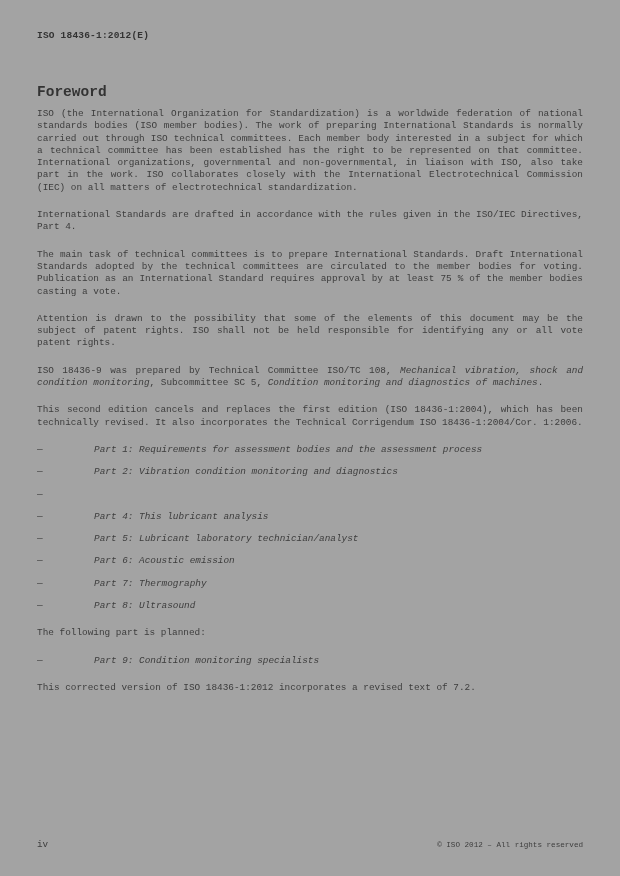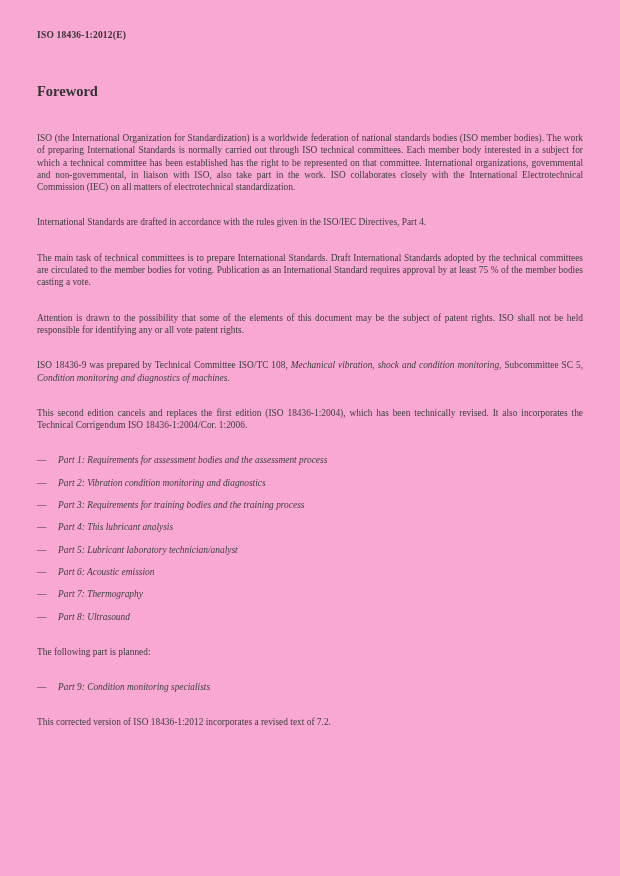--- a/index.html
+++ b/index.html
@@ -9,9 +9,9 @@
     width: 620px;
     height: 876px;
     margin: 0 auto;
-    background: #f9a8d4;
+    background: #a3a3a3;
     color: #3d3d3d;
-    font-family: Liberation Serif, serif;
+    font-family: Liberation Mono, monospace;
     overflow: hidden;
   }
   .inner {

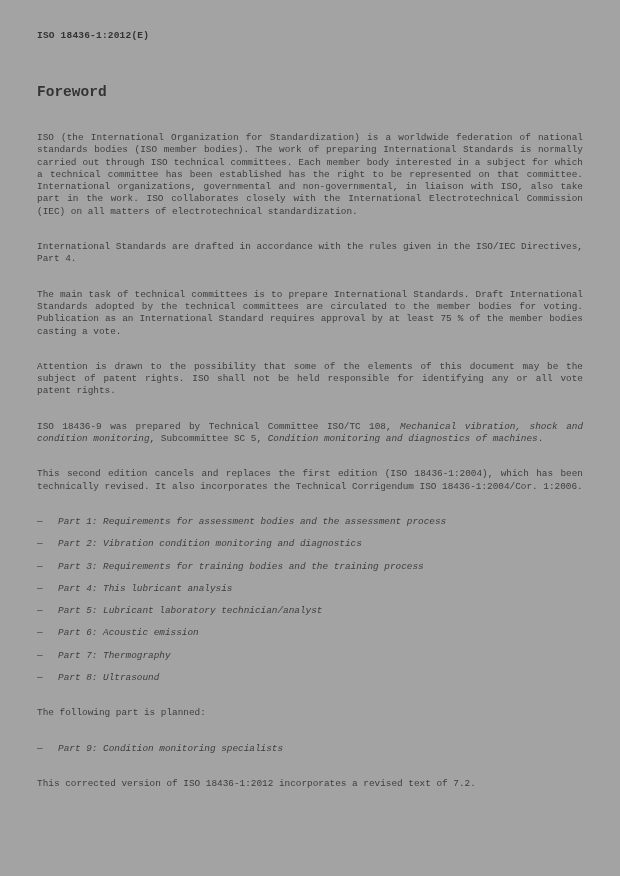--- a/index.html
+++ b/index.html
@@ -27,7 +27,7 @@
   }
   .foreword-title {
     margin-top: 43px;
-    margin-bottom: 32px;
+    margin-bottom: 8px;
     font-size: 14.5px;
     font-weight: bold;
     color: #333333;

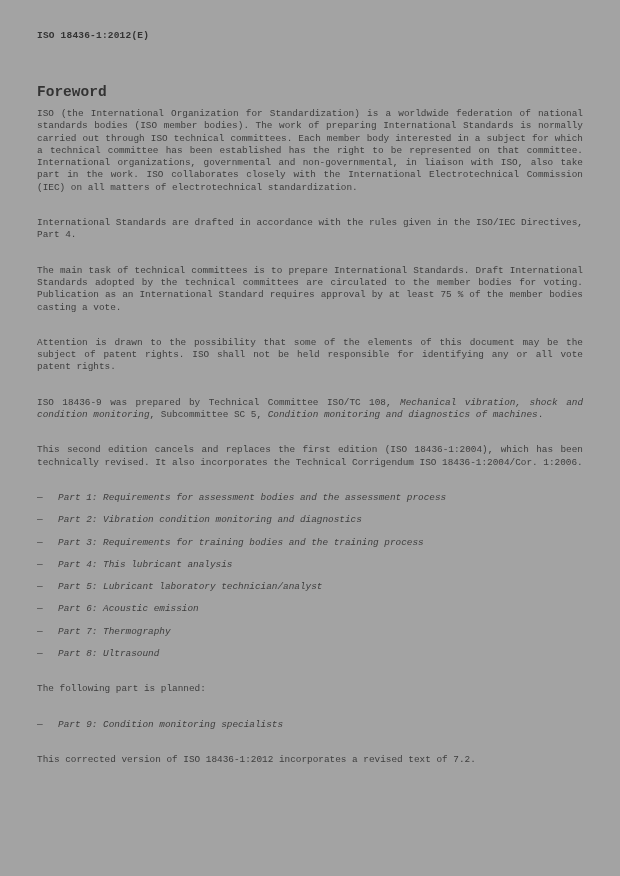--- a/index.html
+++ b/index.html
@@ -34,7 +34,7 @@
   }
   .content { font-size: 9.4px; line-height: 12.3px; }
   .content .para {
-    margin: 23px 0;
+    margin: 15px 0;
     text-align: justify;
   }
   .content .para:first-child { margin-top: 0; }

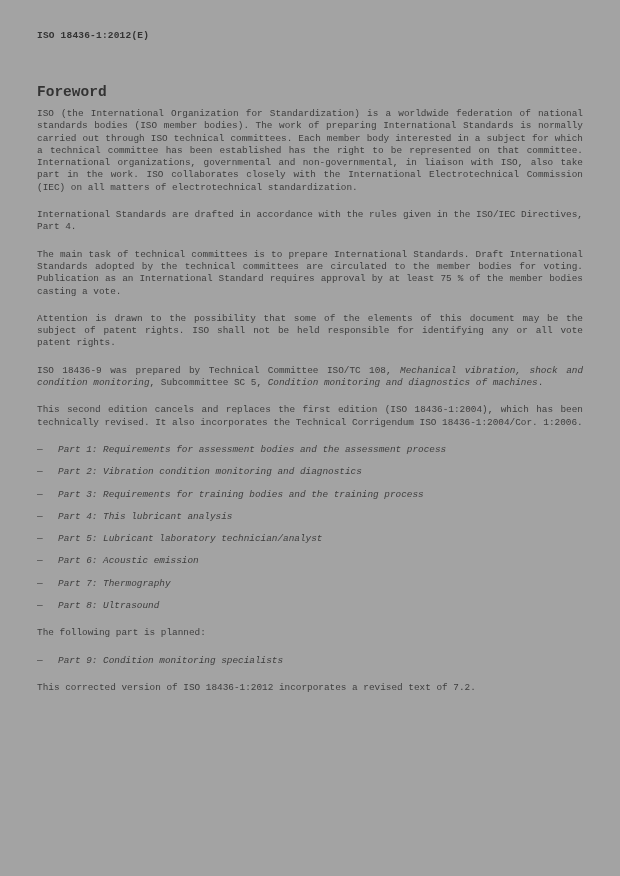--- a/index.html
+++ b/index.html
@@ -46,7 +46,7 @@
   .content .list-item .dash {
     flex: 0 0 21px;
   }
-  .content .list-item .li-text { font-style: italic; }
+  .content .list-item .li-text { font-style: italic; margin-left: 36px; }
   .content em { font-style: italic; }
   .page-footer {
     position: absolute;

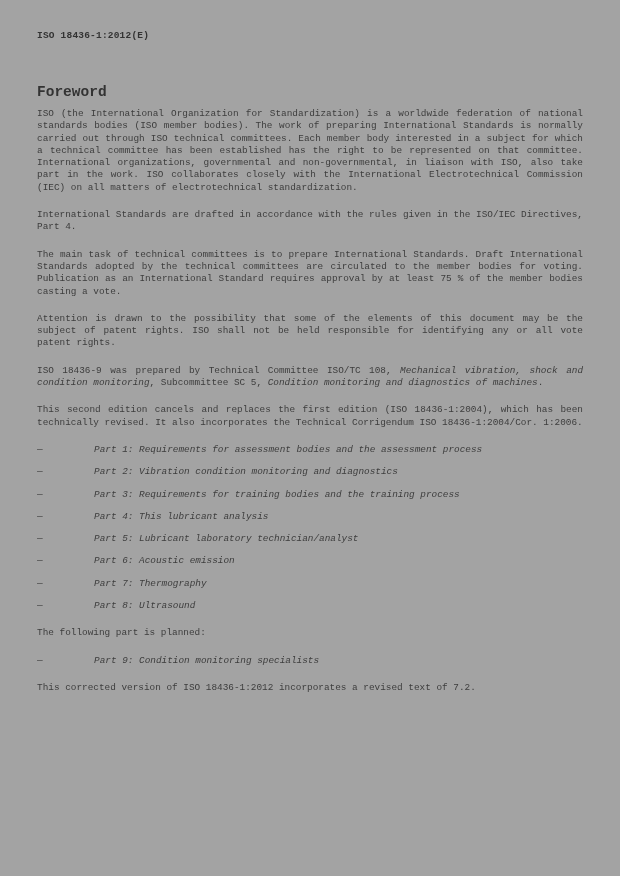--- a/index.html
+++ b/index.html
@@ -85,7 +85,6 @@
         </div>
         <div class="list-item">
           <span class="dash">—</span>
-          <span class="li-text"><em>Part 3: Requirements for training bodies and the training process</em></span>
         </div>
         <div class="list-item">
           <span class="dash">—</span>

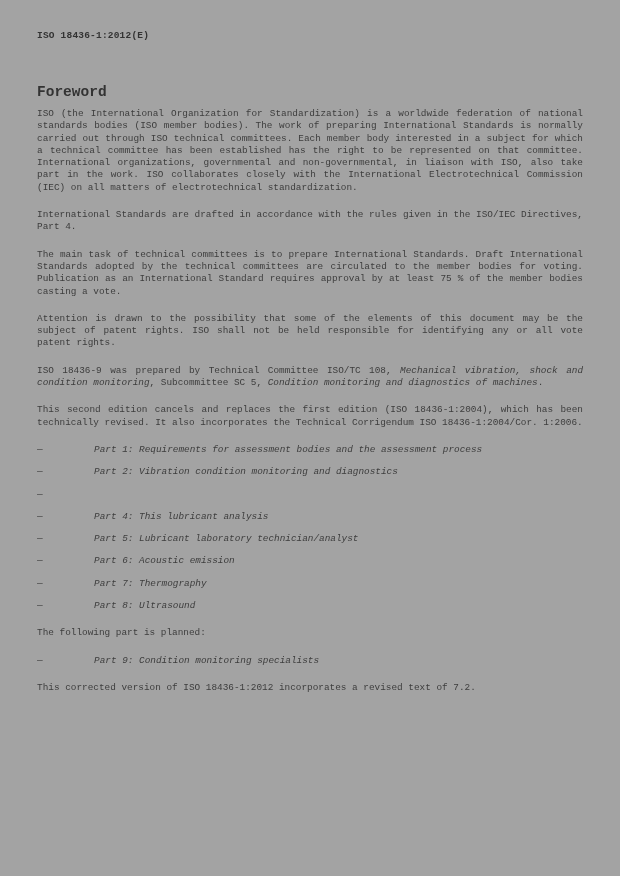--- a/index.html
+++ b/index.html
@@ -115,6 +115,10 @@
       </div>
   </div>
 
+  <div class="page-footer">
+    <span class="page-number">iv</span>
+    <span class="copyright">© ISO 2012 – All rights reserved</span>
+  </div>
 </div>
 
 </body></html>

